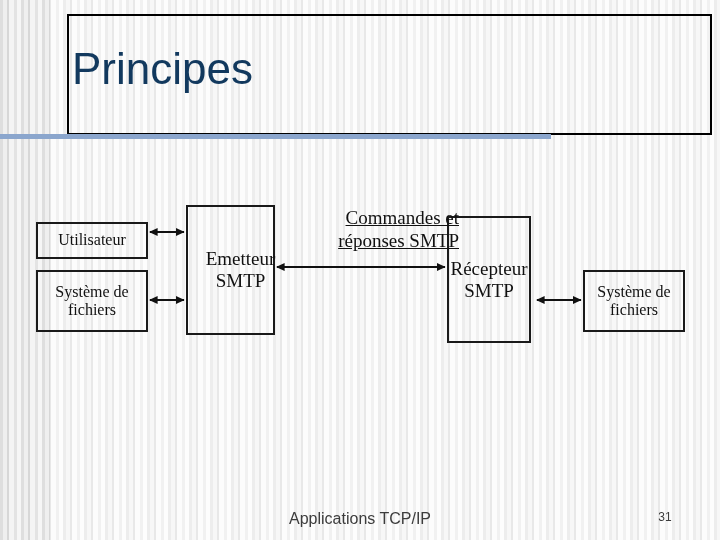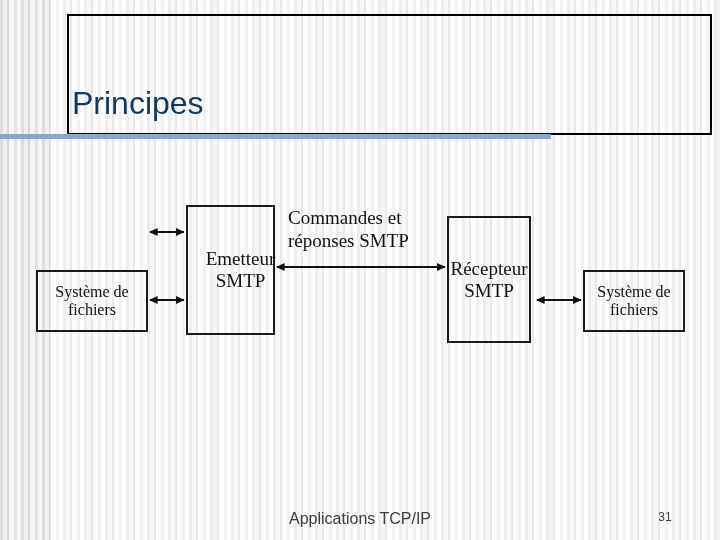--- a/index.html
+++ b/index.html
@@ -62,13 +62,12 @@
     left: 72px; top: 43px;
     width: 544px;
     font-family: "Liberation Sans", sans-serif;
-    font-size: 32px;
+    font-size: 44px;
     font-weight: normal;
     color: #12395e;
     letter-spacing: 0px;
     line-height: 52px;
     white-space: nowrap;
-    margin-top: 34px;
   }
   #title-rule {
     position: absolute;

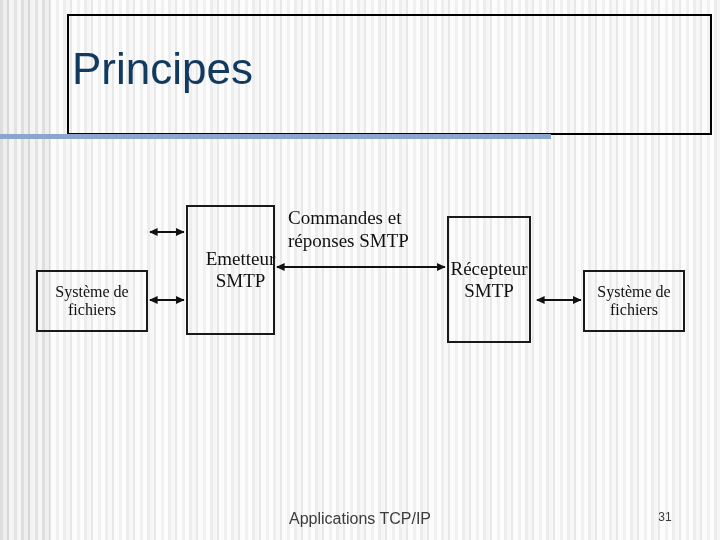--- a/index.html
+++ b/index.html
@@ -103,13 +103,14 @@
 
   #center-label {
     position: absolute;
-    left: 288px; top: 206px;
+    left: 309px; top: 206px;
     width: 150px;
-    text-align: left;
+    text-align: right;
     font-family: "Liberation Serif", serif;
     font-size: 19px;
     color: #111111;
     line-height: 1.22;
+    text-decoration: underline;
   }
 
   .arrow-svg {

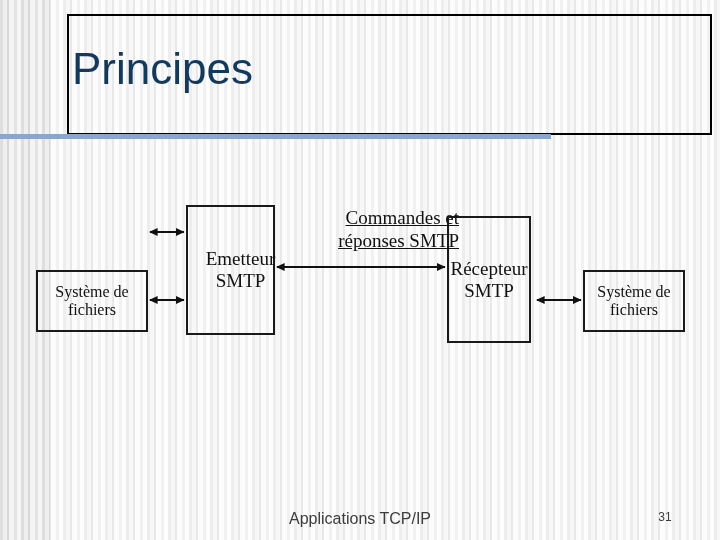--- a/index.html
+++ b/index.html
@@ -153,6 +153,7 @@
 
   <div id="diagram">
 
+    <div class="dbox" id="box-utilisateur">Utilisateur</div>
 
     <div class="dbox" id="box-fs-left">Système de fichiers</div>
 

